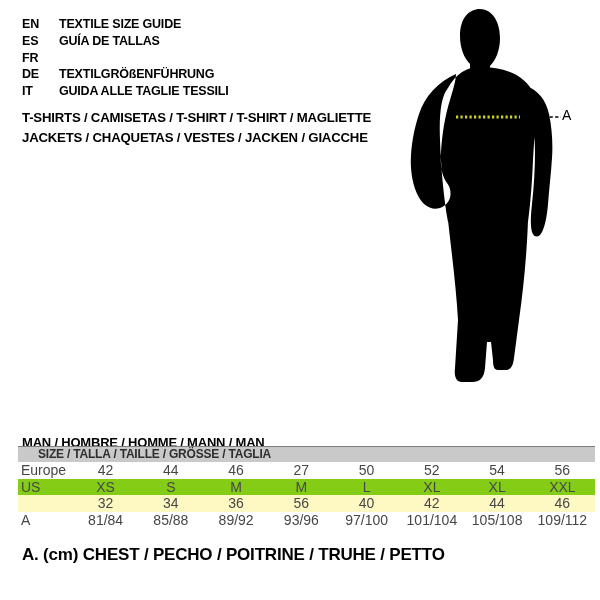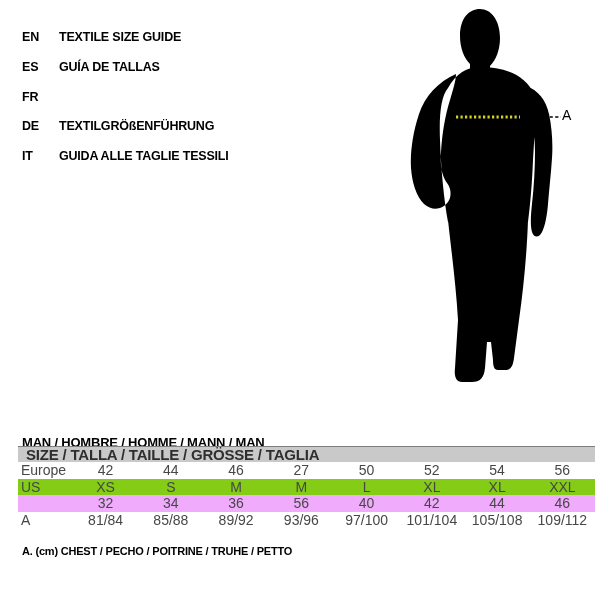--- a/index.html
+++ b/index.html
@@ -9,7 +9,7 @@
   }
   
   .lang-list{position:absolute;left:22px;top:16px;}
-  .lang-row{display:flex;line-height:16.8px;font-size:12.5px;font-weight:700;letter-spacing:-0.2px;margin-top:13px;}
+  .lang-row{display:flex;line-height:16.8px;font-size:12.5px;font-weight:700;letter-spacing:-0.2px;}
   .lang-code{width:37px;flex:0 0 37px;}
   
   .categories{position:absolute;left:22px;top:108px;font-size:13.2px;font-weight:700;line-height:19.5px;letter-spacing:-0.2px;}

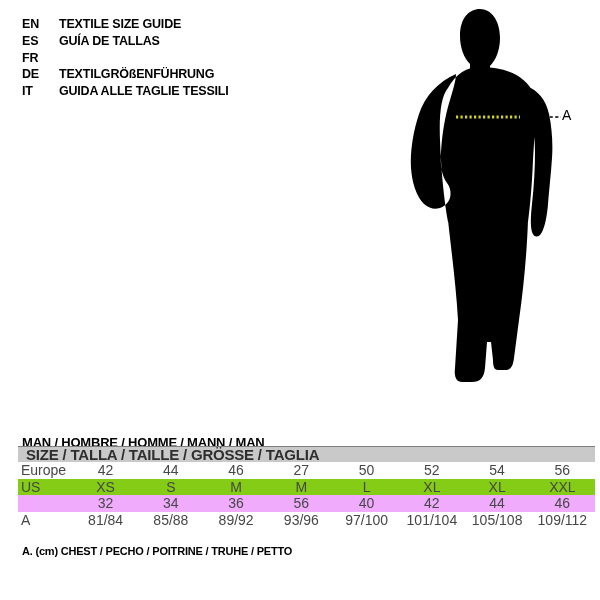--- a/index.html
+++ b/index.html
@@ -61,6 +61,10 @@
       </div>
     </div>
 
+  <div class="categories">
+    <div>T-SHIRTS / CAMISETAS / T-SHIRT / T-SHIRT / MAGLIETTE</div>
+    <div>JACKETS / CHAQUETAS / VESTES / JACKEN / GIACCHE</div>
+  </div>
 
   <svg class="figure" viewBox="0 0 200 400" aria-hidden="true">
     <path fill="#000000" d="

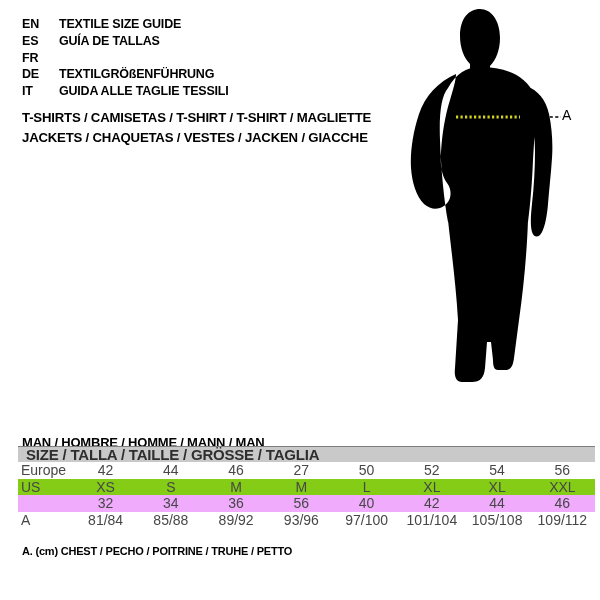--- a/index.html
+++ b/index.html
@@ -22,7 +22,7 @@
   .size-table{position:absolute;left:18px;top:446px;width:577px;}
   .table-header{
     background:#c9c9c9;border-top:1px solid #7e7e7e;height:15px;line-height:15px;
-    font-size:15px;font-weight:700;color:#2e2e2e;padding-left:8px;letter-spacing:-0.2px;
+    font-size:12px;font-weight:700;color:#2e2e2e;padding-left:20px;letter-spacing:-0.2px;
   }
   table.rows{border-collapse:collapse;width:100%;table-layout:fixed;}
   table.rows td{

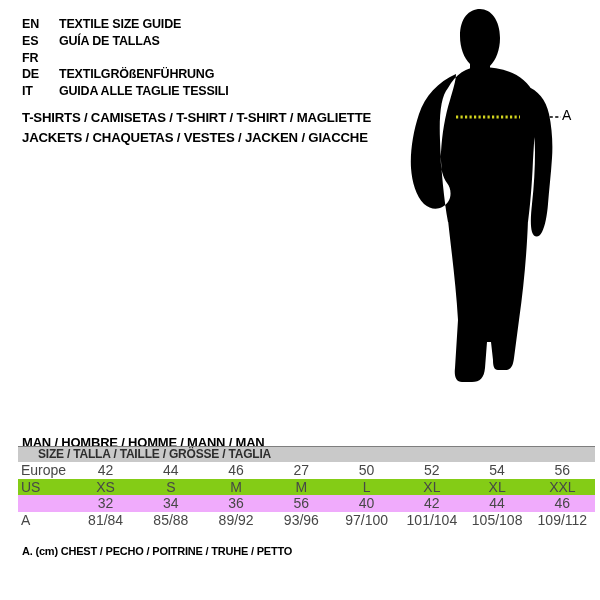--- a/index.html
+++ b/index.html
@@ -107,7 +107,7 @@
             <td>XL</td>
             <td>XXL</td>
           </tr>
-          <tr class="shade" style="background: #f0abfc;">
+          <tr class="shade" style="background: #fef9c3;">
             <td class="lbl"></td>
             <td>32</td>
             <td>34</td>

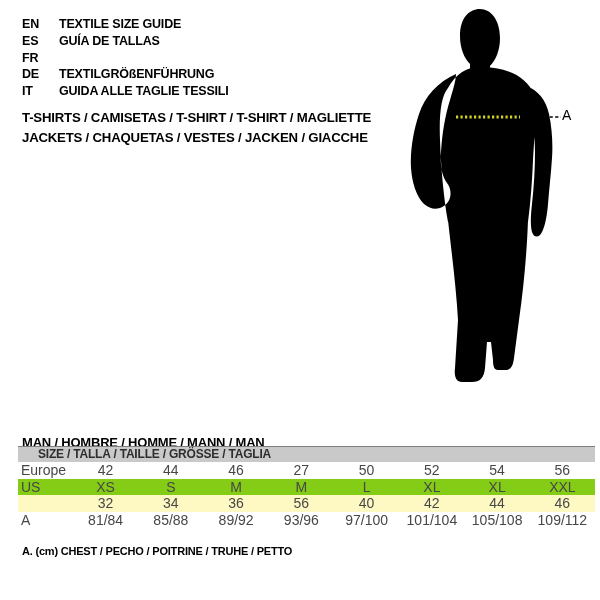--- a/index.html
+++ b/index.html
@@ -32,7 +32,7 @@
   table.rows td.lbl{text-align:left;padding-left:3px;width:52px;}
   tr.shade{background:#efefef;}
   
-  .footnote{position:absolute;left:22px;top:545px;font-size:11px;font-weight:700;letter-spacing:-0.2px;}
+  .footnote{position:absolute;left:22px;top:545px;font-size:17px;font-weight:700;letter-spacing:-0.2px;}
 </style>
 </head>
 <body>

